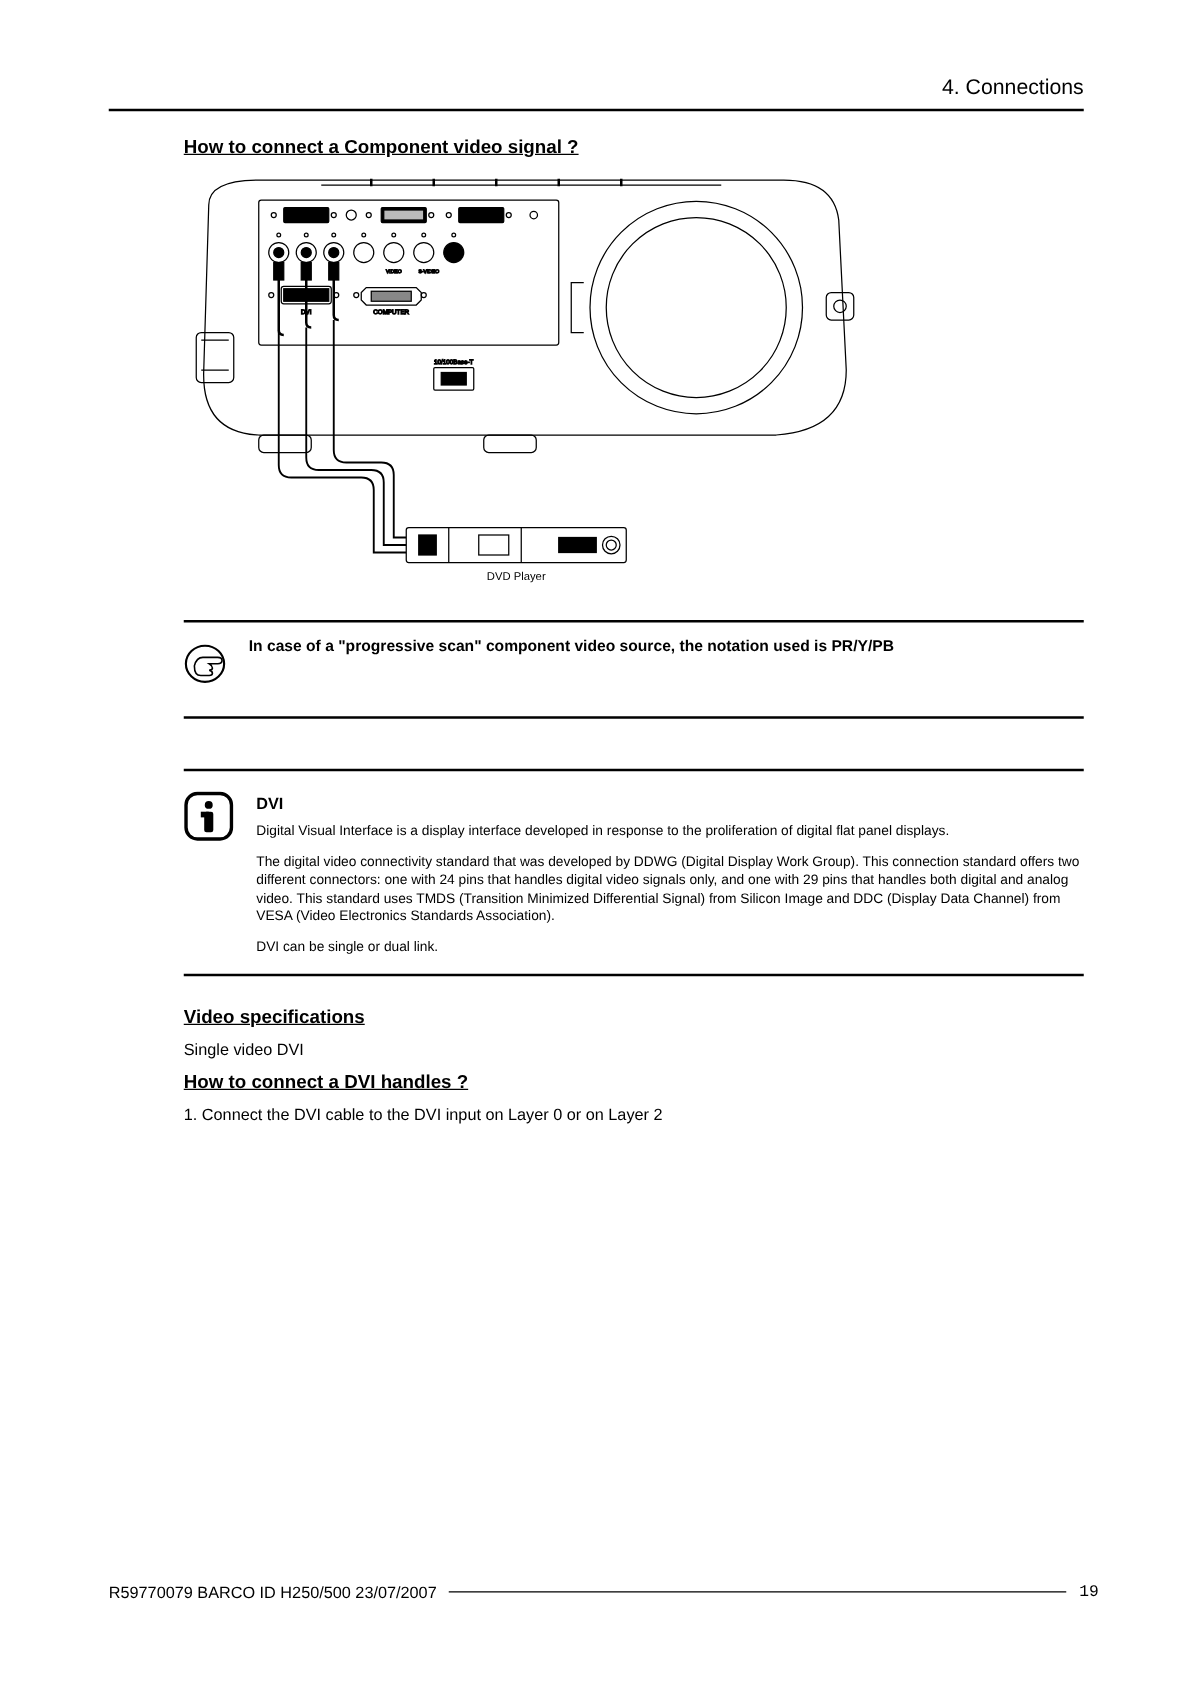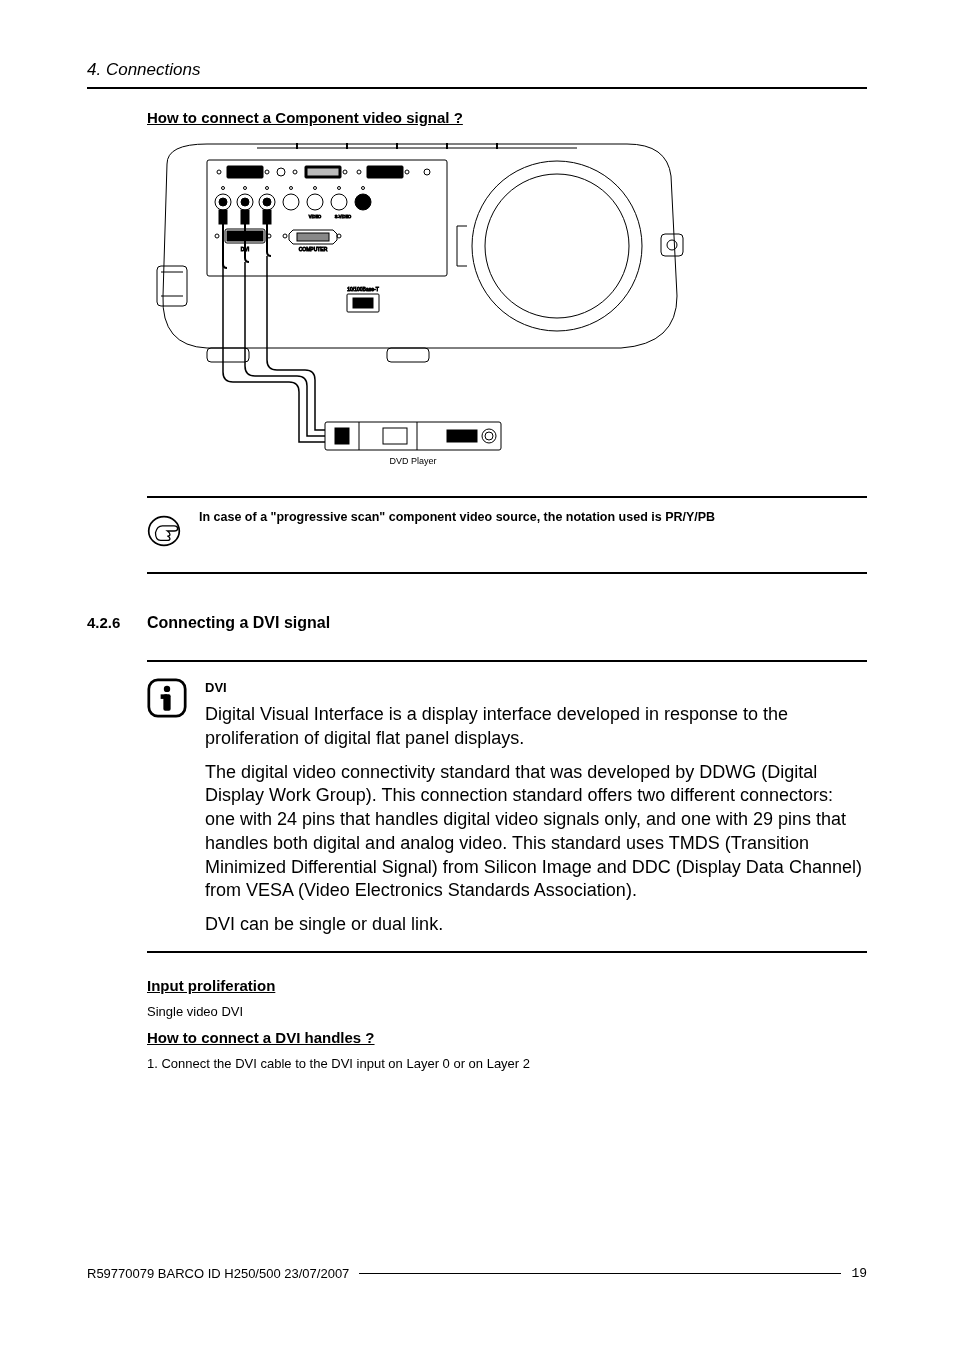--- a/index.html
+++ b/index.html
@@ -20,7 +20,7 @@
     padding: 60px 87px 40px 87px;
   }
   .header {
-    font-style: italic;
+    text-align: right;
     font-size: 17px;
     margin-bottom: 7px;
   }

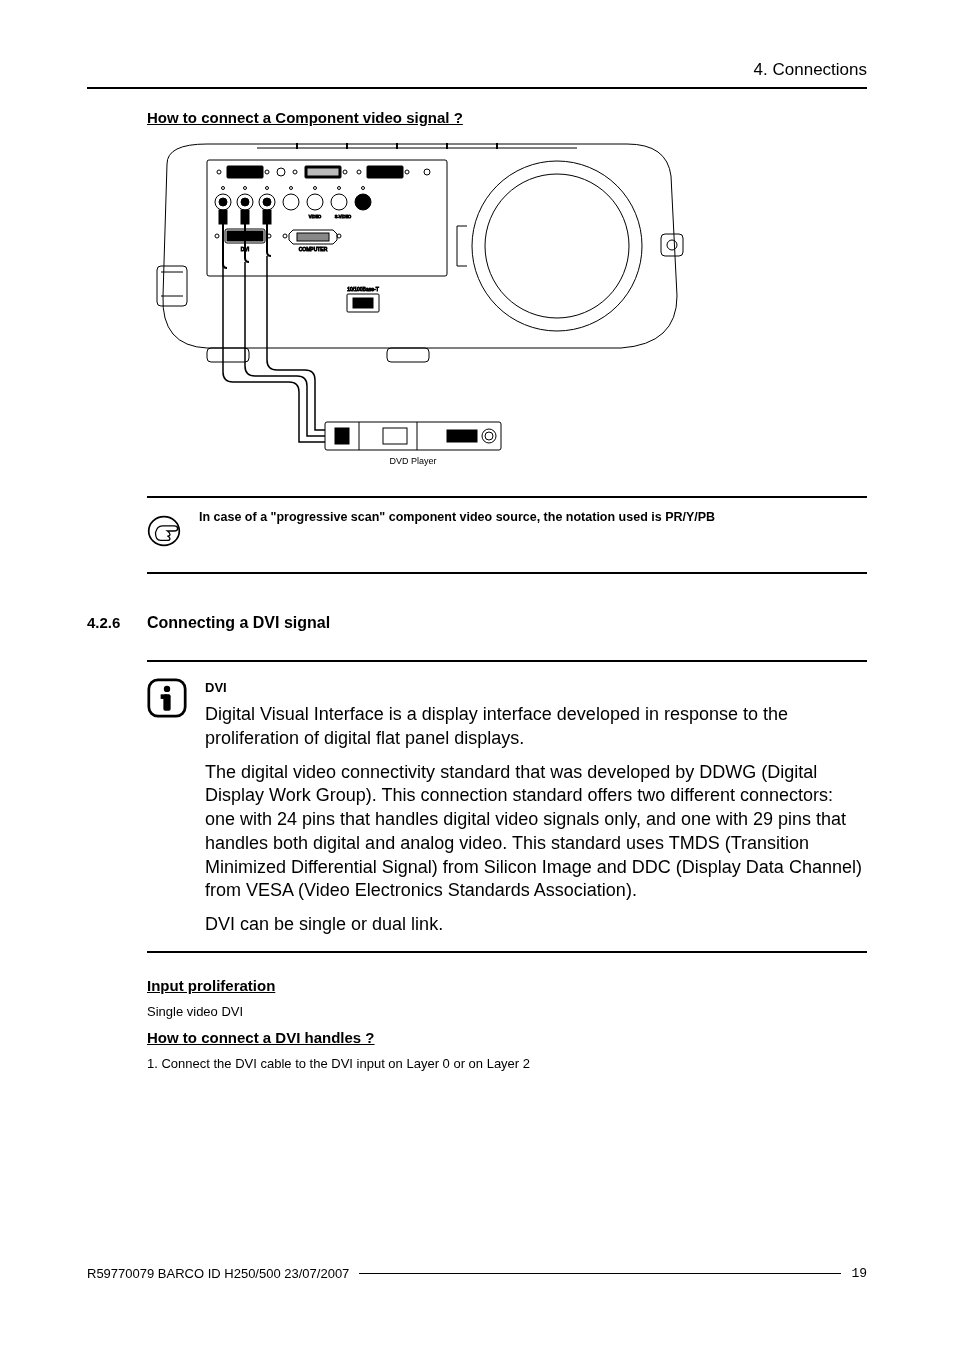--- a/index.html
+++ b/index.html
@@ -274,10 +274,6 @@
       <div class="note-text">In case of a "progressive scan" component video source, the notation used is PR/Y/PB</div>
     </div>
 
-    <div class="section-row">
-      <div class="section-num">4.2.6</div>
-      <div class="section-title">Connecting a DVI signal</div>
-    </div>
 
     <div class="info-block">
       <div class="info-icon">

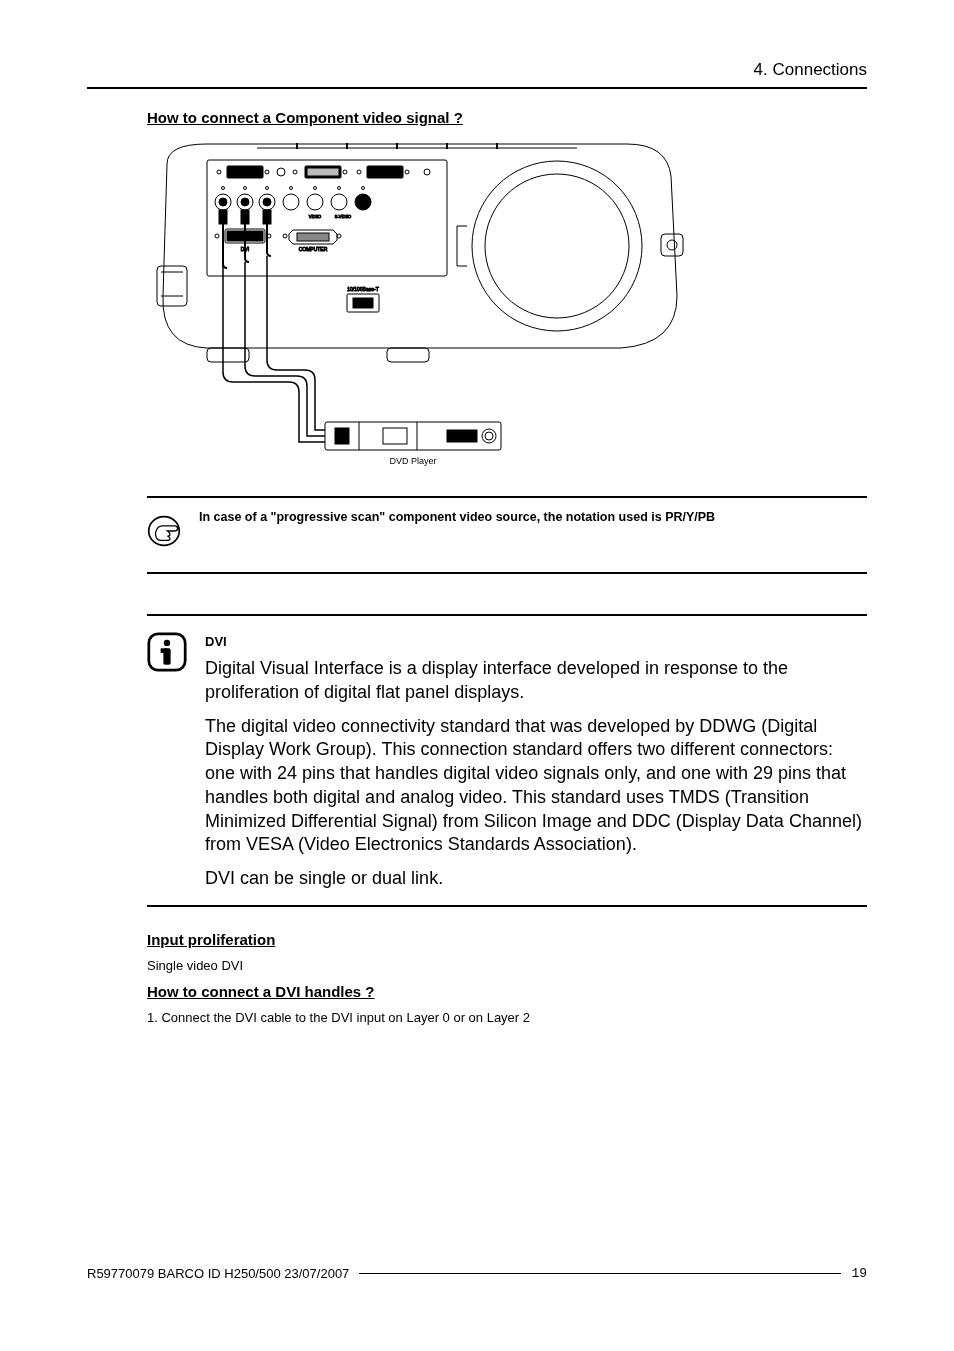--- a/index.html
+++ b/index.html
@@ -111,7 +111,7 @@
     margin-bottom: 8px;
   }
   .info-para {
-    font-size: 18px;
+    font-size: 11px;
     line-height: 1.32;
     margin: 0 3px 10px 0;
   }

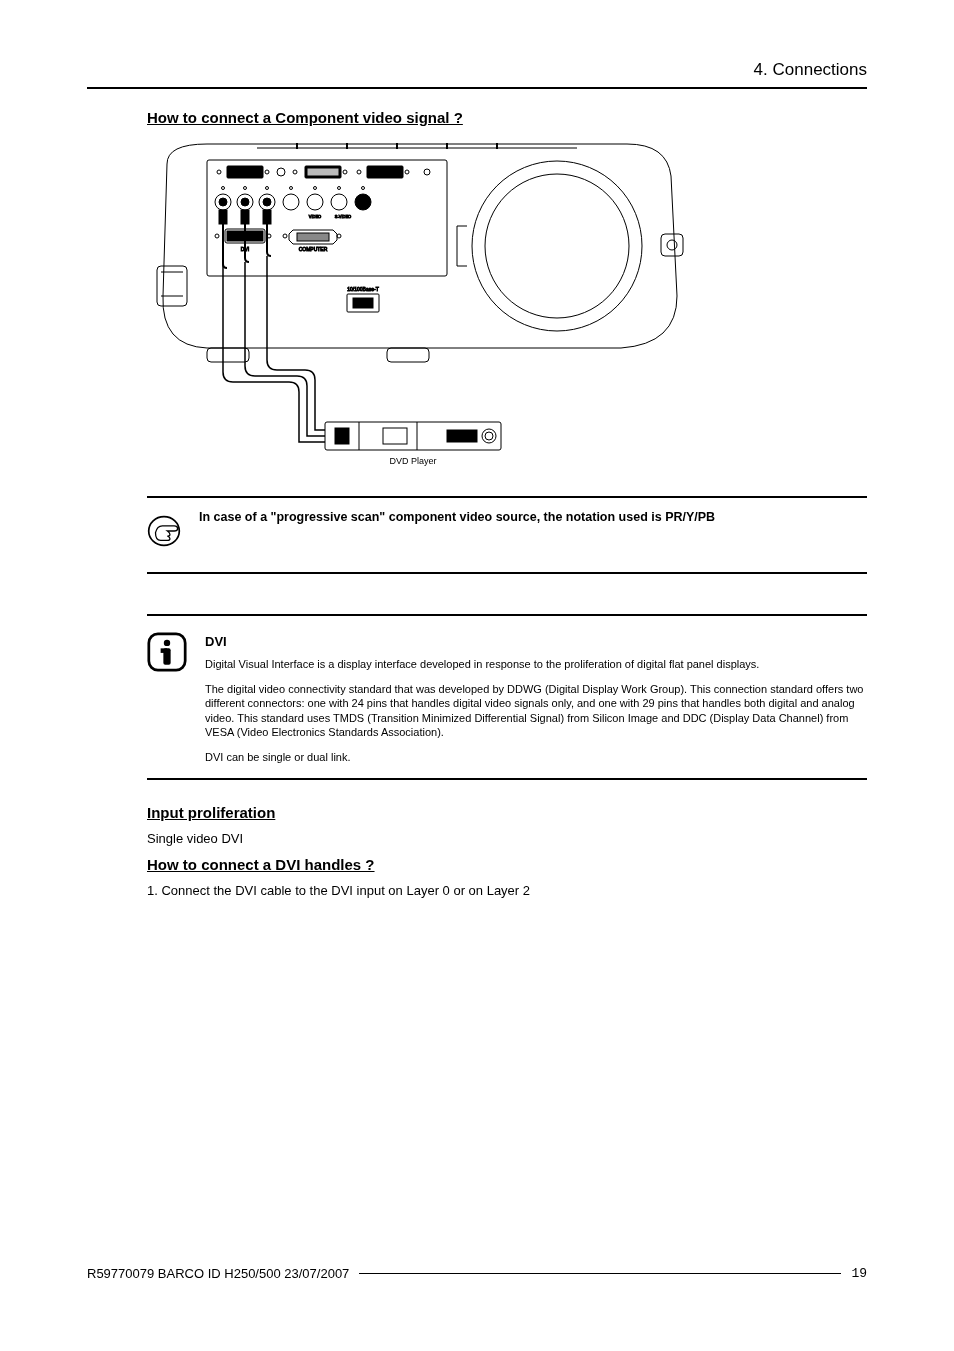--- a/index.html
+++ b/index.html
@@ -292,7 +292,7 @@
       </div>
     </div>
 
-    <div class="h3">Input proliferation</div>
+    <div class="h3">Video specifications</div>
     <div class="simple-para">Single video DVI</div>
 
     <div class="h3">How to connect a DVI handles ?</div>

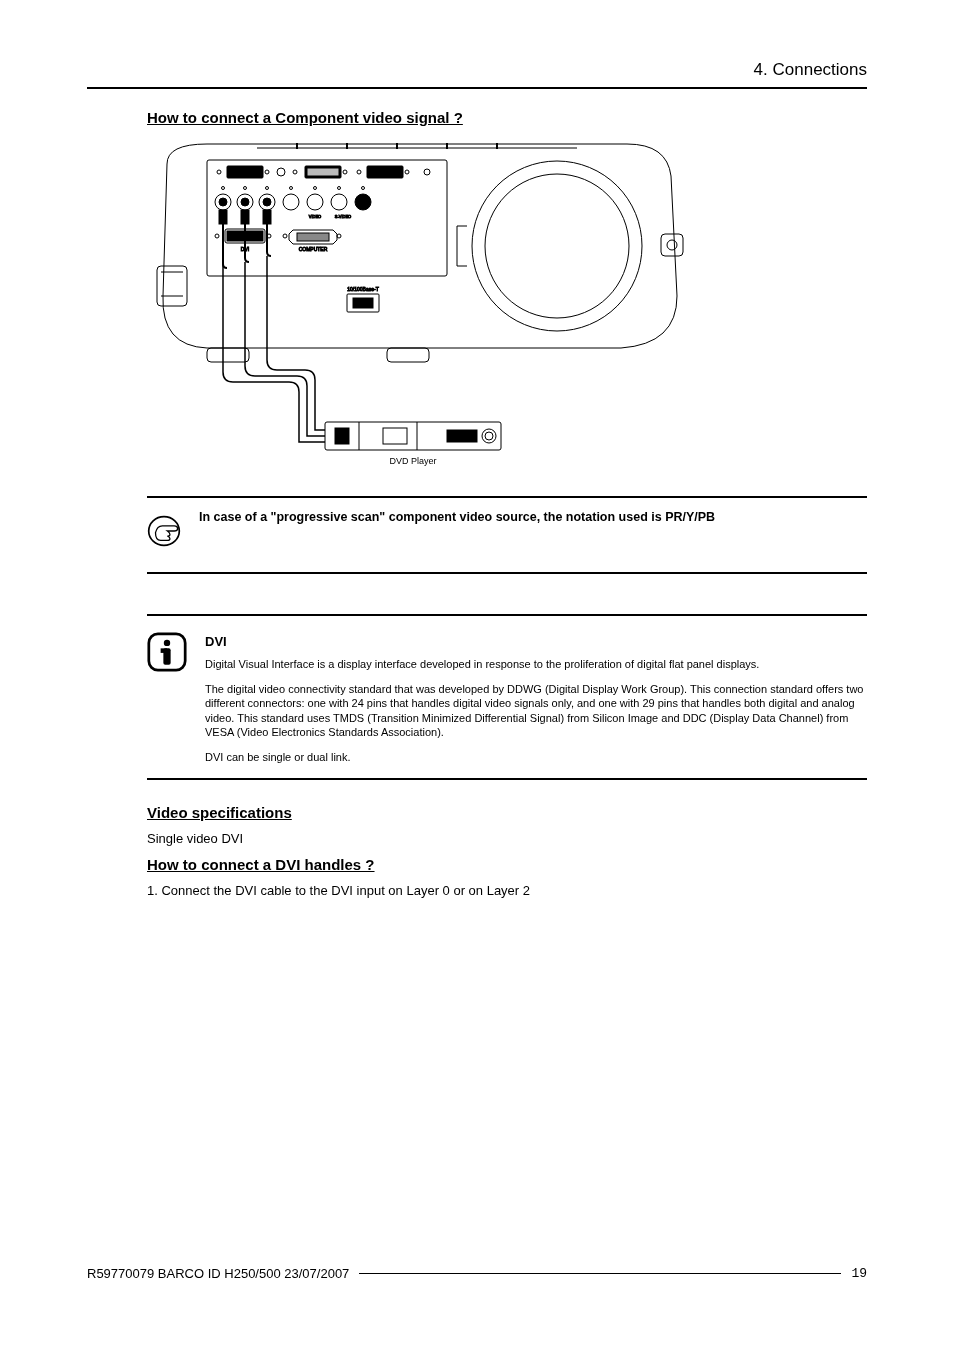--- a/index.html
+++ b/index.html
@@ -122,7 +122,7 @@
   .footer {
     position: absolute;
     left: 87px;
-    right: 87px;
+    right: 75px;
     bottom: 70px;
     display: flex;
     align-items: center;

